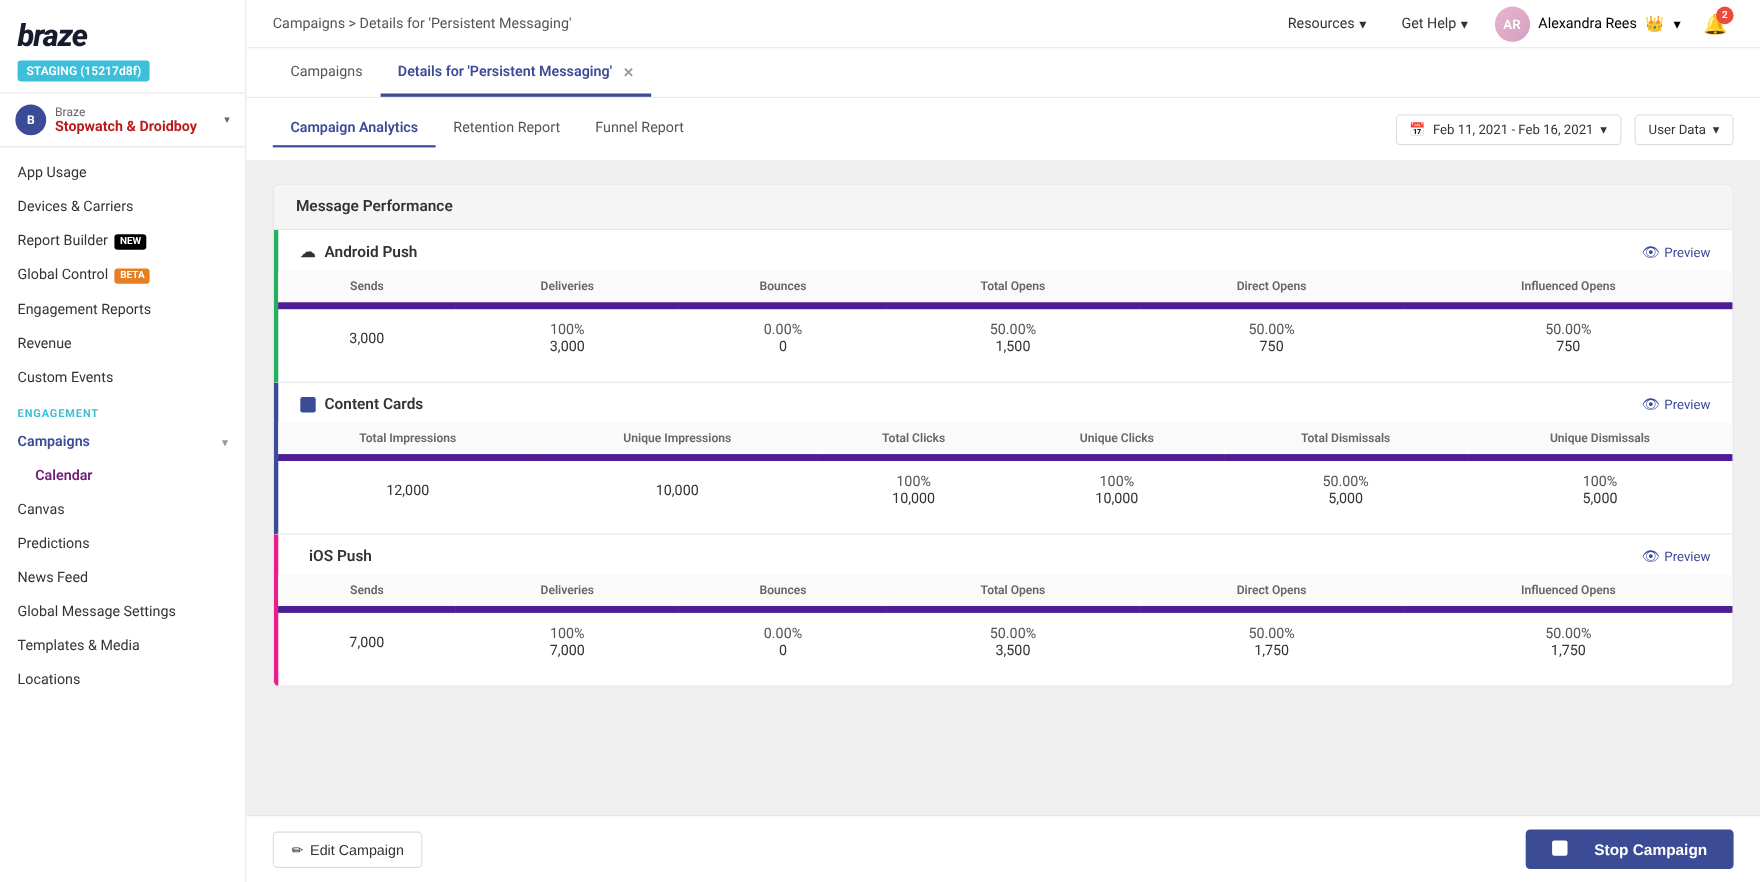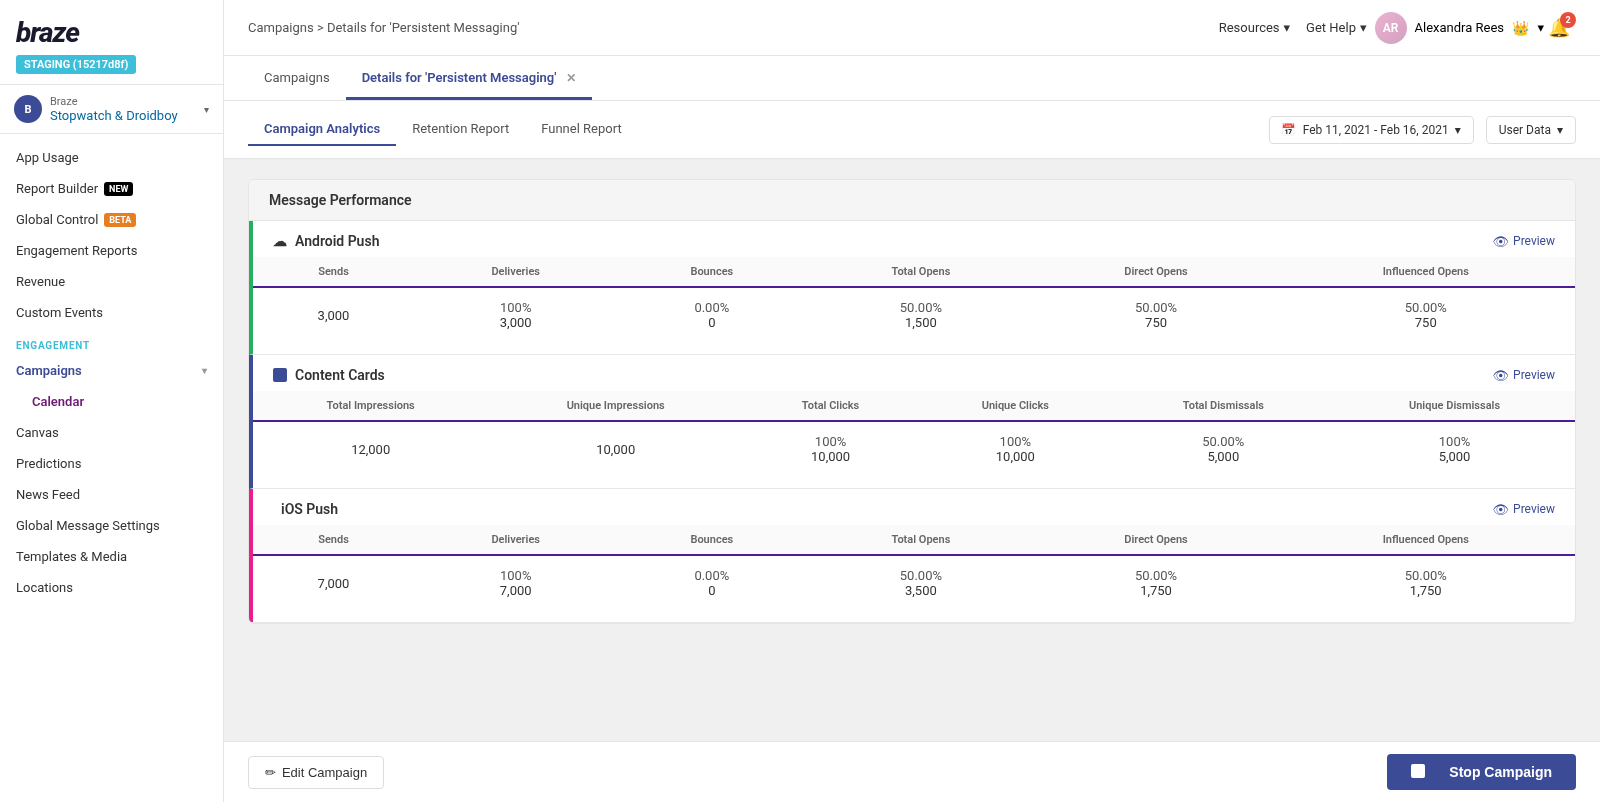--- a/index.html
+++ b/index.html
@@ -110,7 +110,7 @@
       background: #fff;
       border-bottom: 1px solid #e5e5e5;
       padding: 0 24px;
-      height: 56px;
+      height: 44px;
       display: flex;
       align-items: center;
       justify-content: space-between;

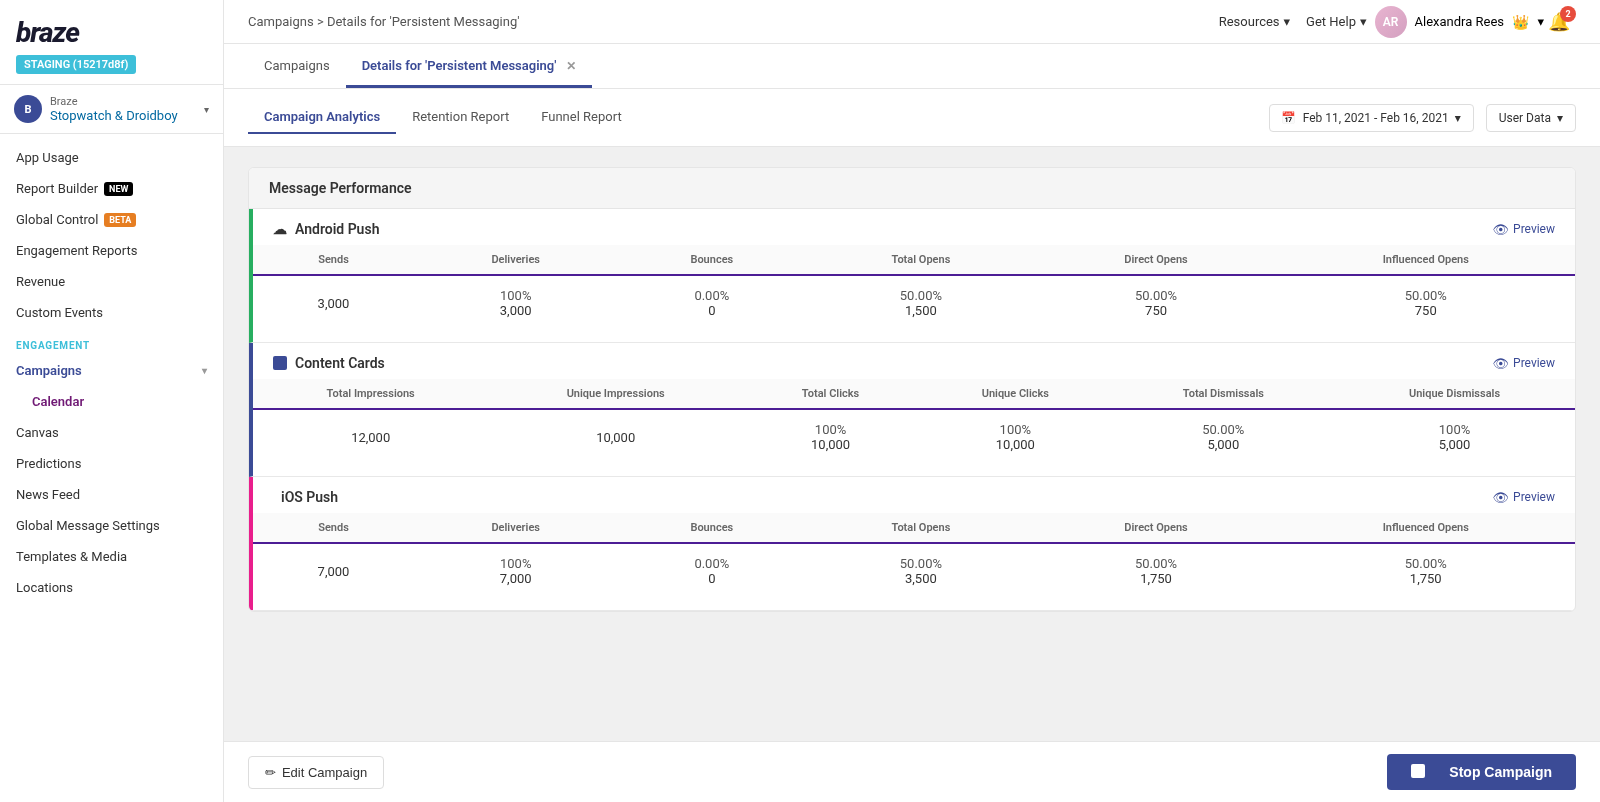--- a/index.html
+++ b/index.html
@@ -117,7 +117,7 @@
       flex-shrink: 0;
     }
     .breadcrumb { font-size: 13px; color: #555; }
-    .topbar-right { display: flex; align-items: center; }
+    .topbar-right { display: flex; align-items: center; gap: 16px; }
     .topbar-btn {
       display: flex; align-items: center; gap: 4px;
       font-size: 13px; color: #333; cursor: pointer;

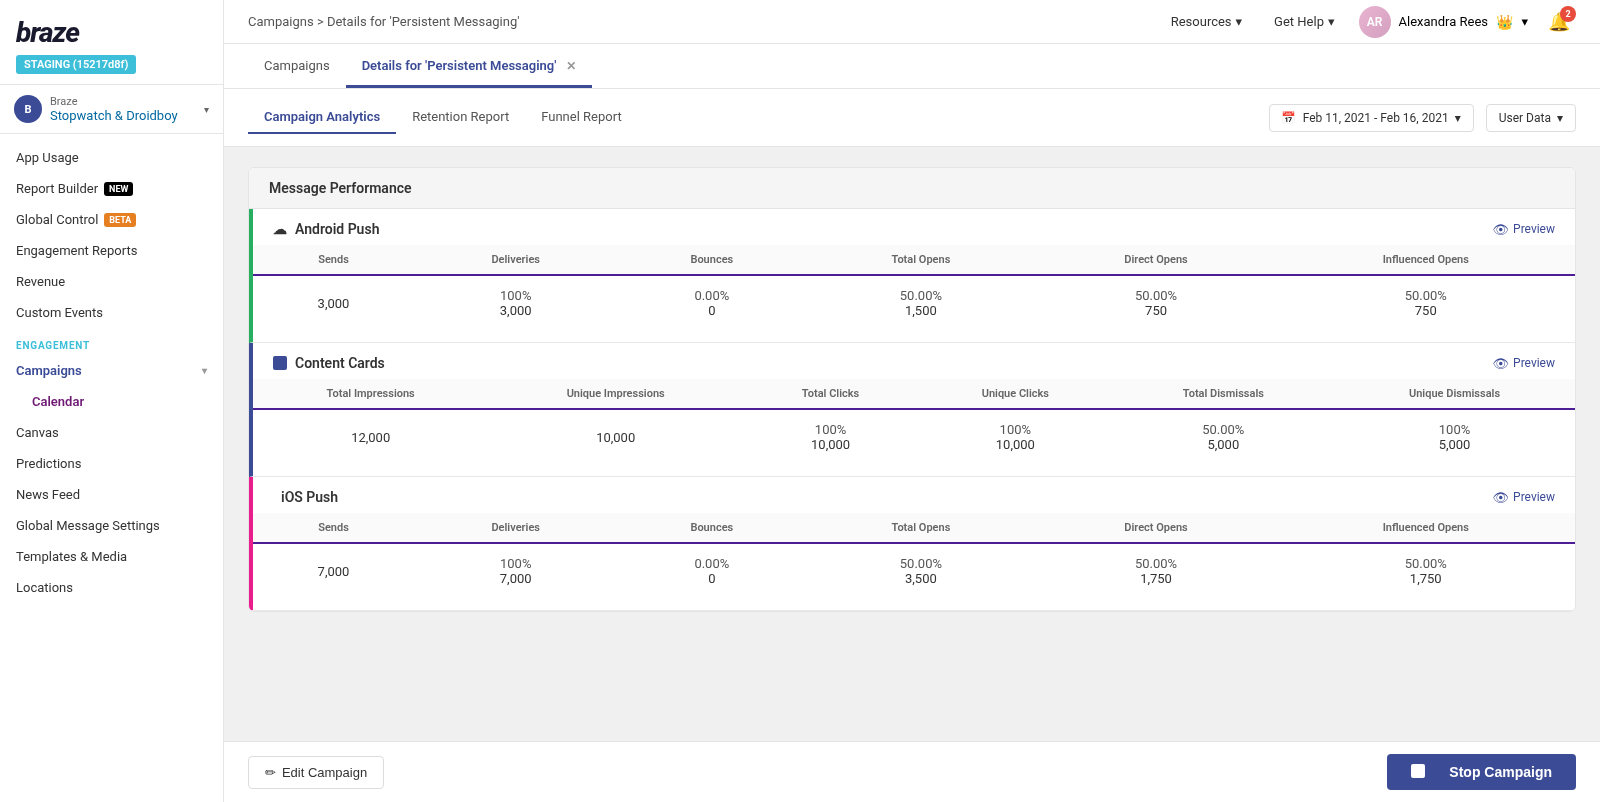--- a/index.html
+++ b/index.html
@@ -60,7 +60,7 @@
     }
     .workspace-info { flex: 1; }
     .workspace-company { font-size: 11px; color: #666; }
-    .workspace-name { font-size: 13px; font-weight: 400; color: #0369a1; }
+    .workspace-name { font-size: 13px; font-weight: 700; color: #b91c1c; }
     .workspace-chevron { color: #666; font-size: 10px; }
 
     .sidebar-nav { padding: 8px 0; }

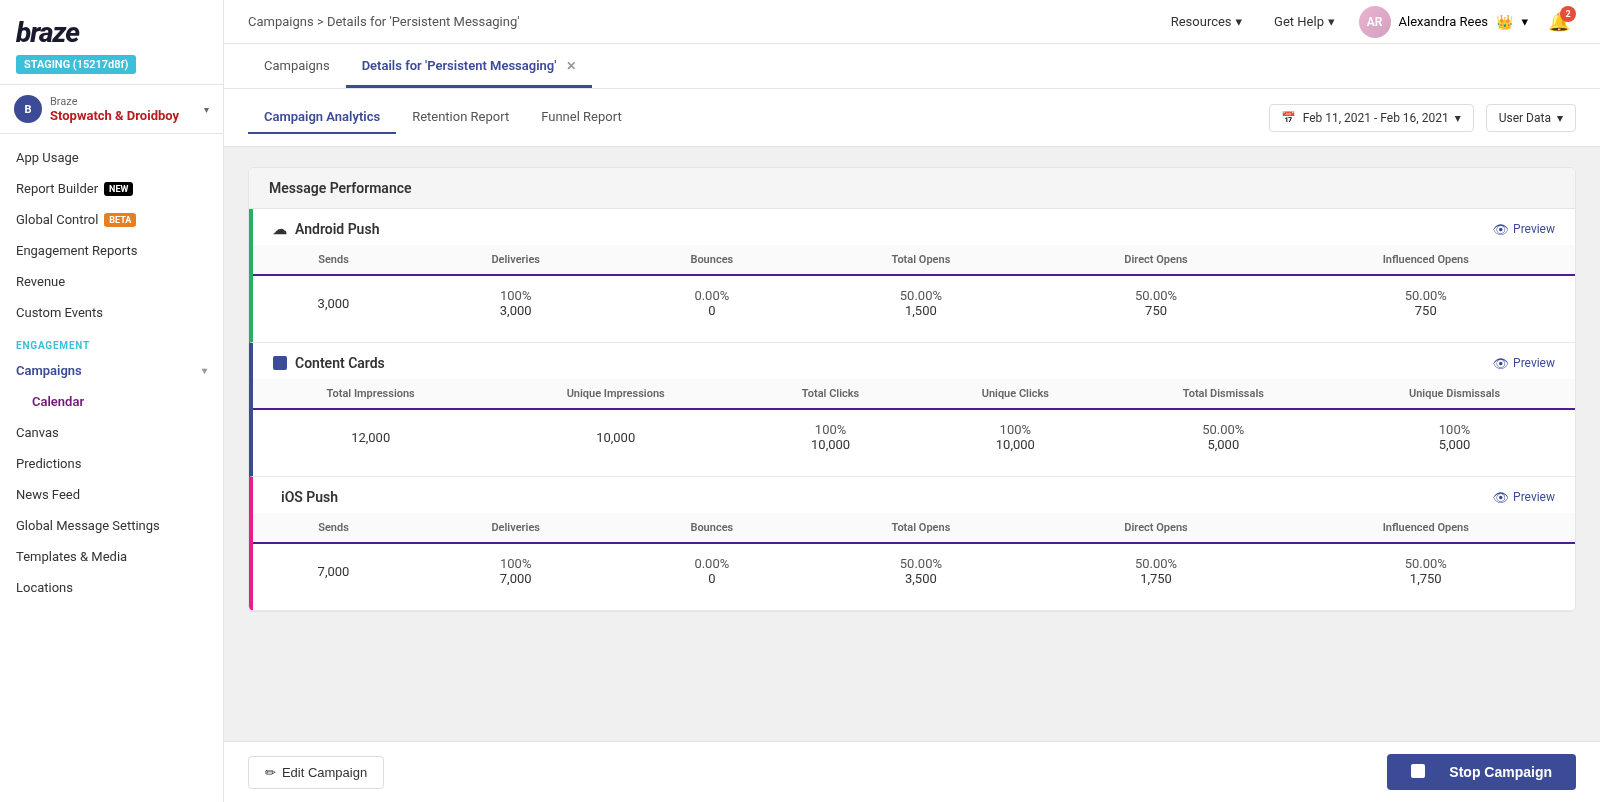--- a/index.html
+++ b/index.html
@@ -333,6 +333,9 @@
   <div class="sidebar-nav">
     <div class="sidebar-item">
       <span>App Usage</span>
+    </div>
+    <div class="sidebar-item">
+      <span>Devices &amp; Carriers</span>
     </div>
     <div class="sidebar-item">
       <span>Report Builder</span>

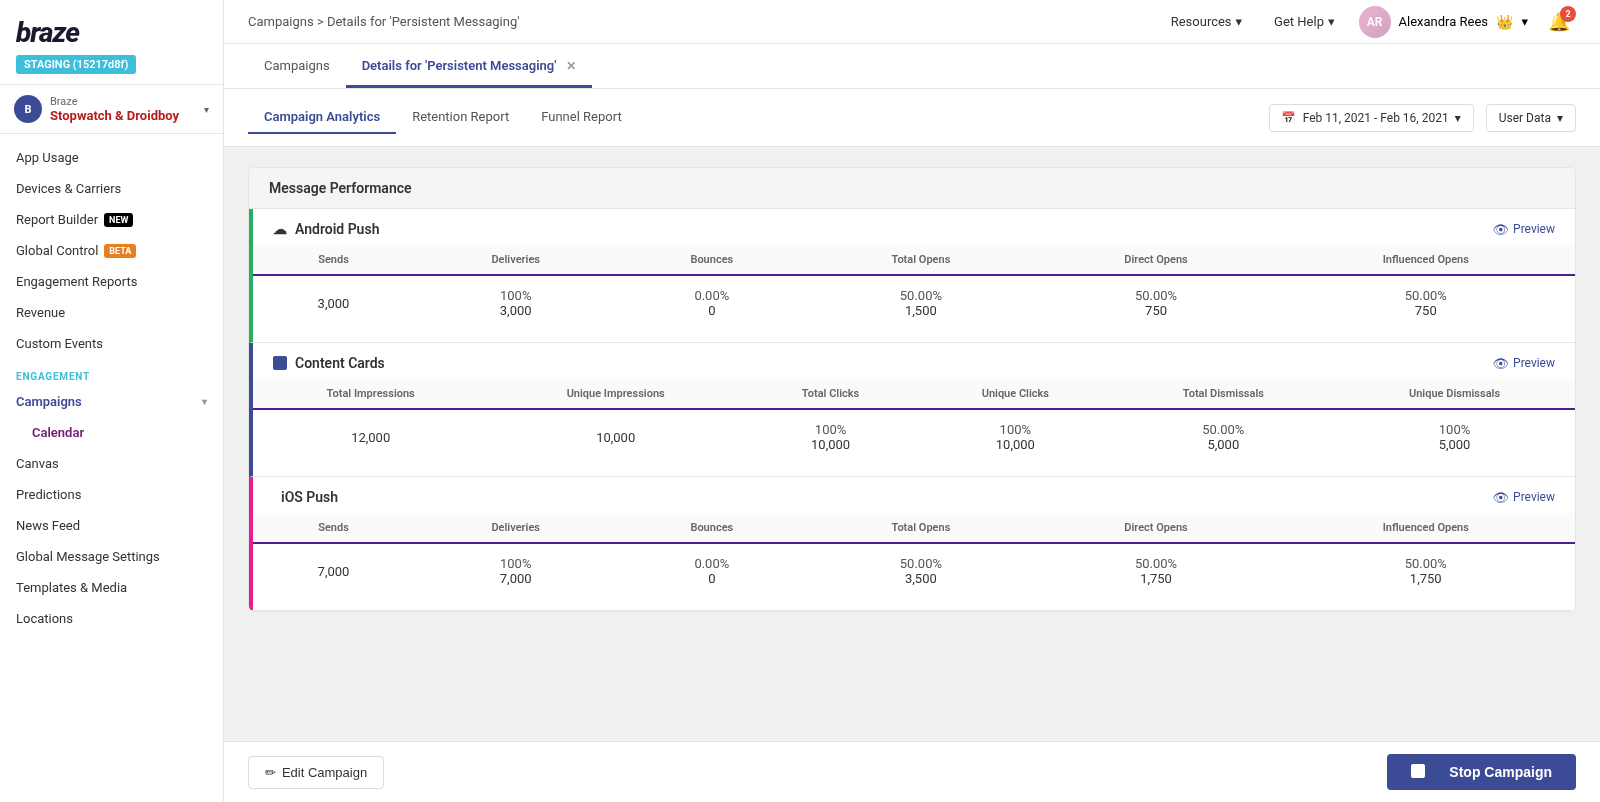--- a/index.html
+++ b/index.html
@@ -272,7 +272,7 @@
       font-weight: 600;
       color: #666;
       text-align: center;
-      border-bottom: 2px solid #4c1d95;
+      border-bottom: 6px solid #4c1d95;
       background: #fafafa;
     }
     .stats-table th:first-child { text-align: center; }

